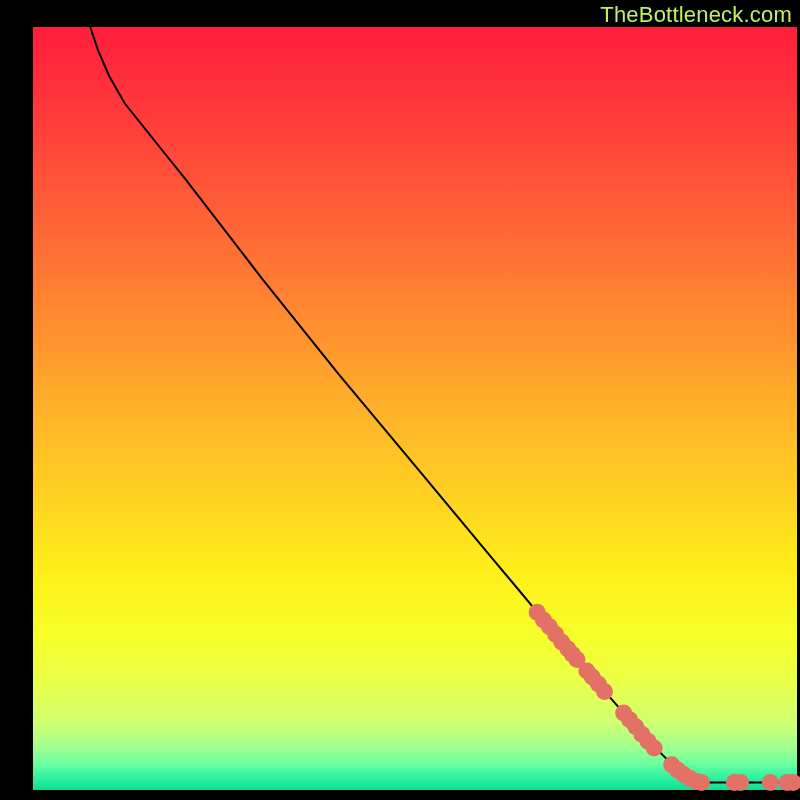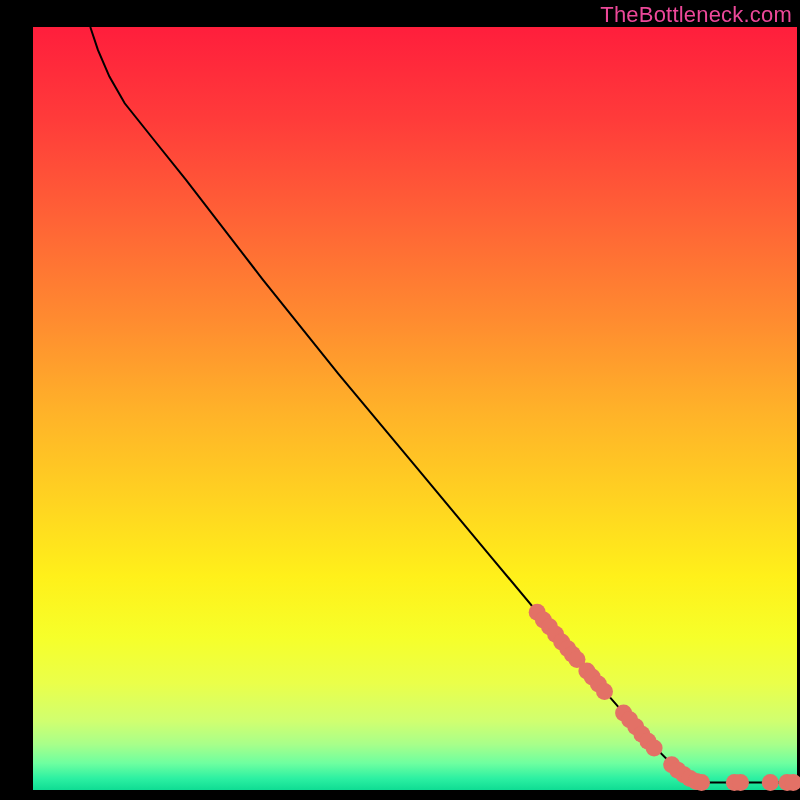--- a/index.html
+++ b/index.html
@@ -21,7 +21,7 @@
     position: absolute;
     top: 2px;
     right: 8px;
-    color: #ec4899;
+    color: #bef264;
     font-size: 22px;
     font-weight: 500;
     letter-spacing: 0.2px;

